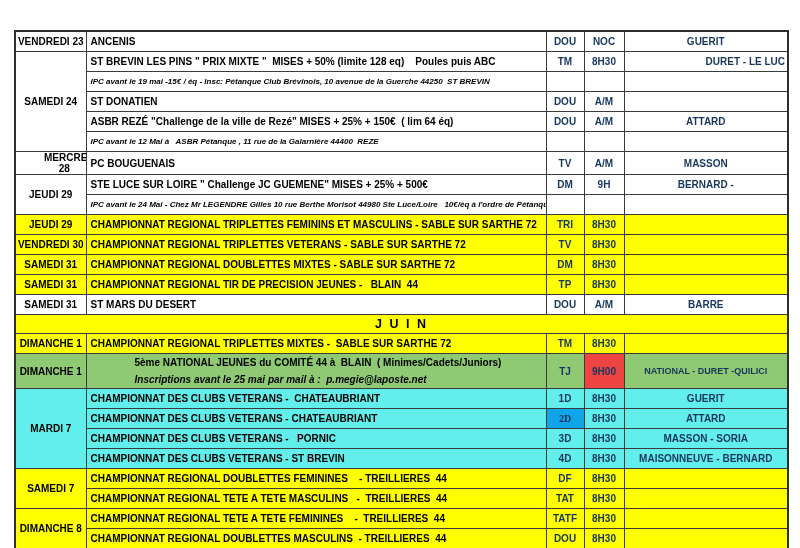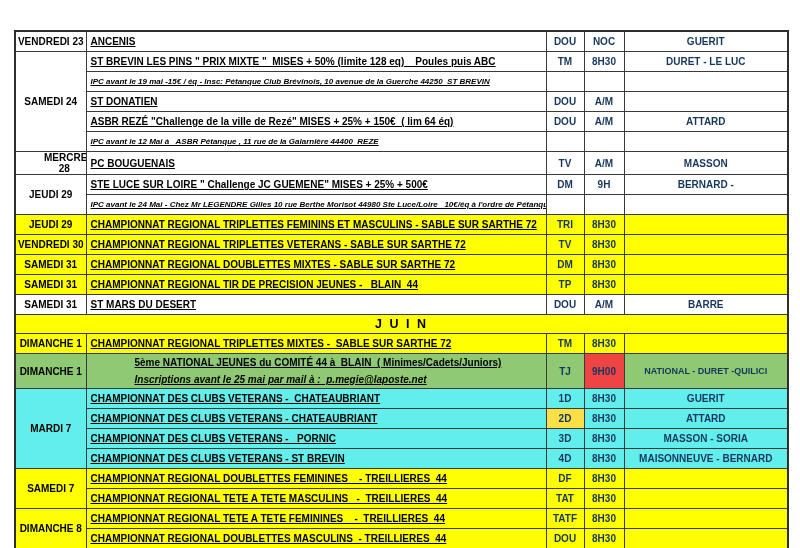--- a/index.html
+++ b/index.html
@@ -36,7 +36,6 @@
     color: #000000;
     white-space: pre;
     padding-left: 4px;
-    text-decoration: underline;
   }
   td.desc-cell.note {
     font-style: italic;

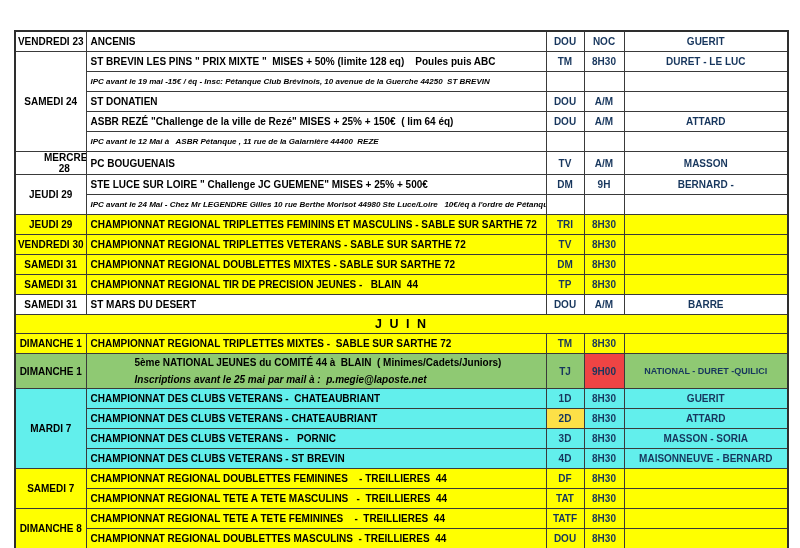--- a/index.html
+++ b/index.html
@@ -93,7 +93,7 @@
         <td class="desc-cell" style="background: rgb(255, 255, 255);">ST BREVIN LES PINS " PRIX MIXTE "  MISES + 50% (limite 128 eq)    Poules puis ABC</td>
         <td class="code-cell" style="background: rgb(255, 255, 255);">TM</td>
         <td class="time-cell" style="background: rgb(255, 255, 255);">8H30</td>
-        <td class="name-cell" style="background: rgb(255, 255, 255);">DURET - LE LUC</td>
+        <td class="name-cell" style="background: rgb(255, 255, 255); text-align: right;">DURET - LE LUC</td>
       </tr>
       <tr class="row-white">
         <td class="desc-cell note" style="background: rgb(255, 255, 255);">IPC avant le 19 mai -15€ / éq - Insc: Pétanque Club Brévinois, 10 avenue de la Guerche 44250  ST BREVIN</td>

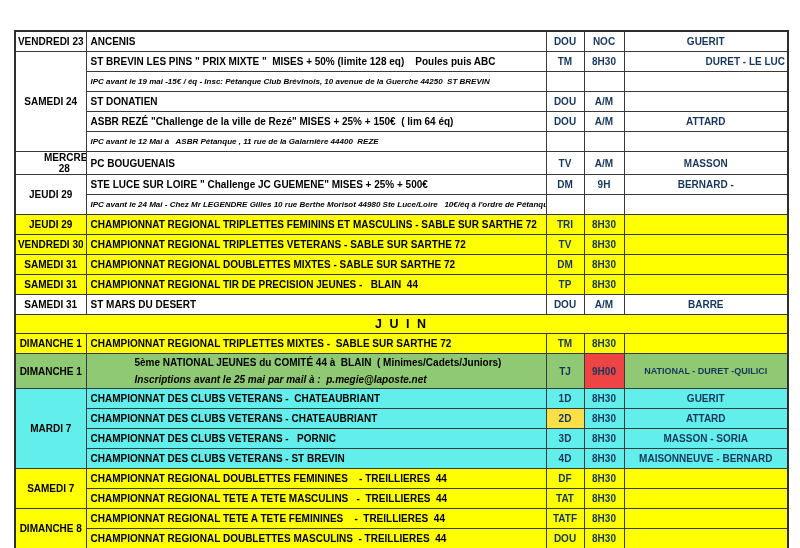--- a/index.html
+++ b/index.html
@@ -200,7 +200,7 @@
       </tr>
       <tr class="row-cyan">
         <td class="desc-cell" style="background: rgb(98, 239, 236);">CHAMPIONNAT DES CLUBS VETERANS - CHATEAUBRIANT</td>
-        <td class="code-cell" style="background: #fde047;">2D</td>
+        <td class="code-cell" style="background: #0ea5e9; font-family: Liberation Serif, serif;">2D</td>
         <td class="time-cell" style="background: rgb(98, 239, 236);">8H30</td>
         <td class="name-cell" style="background: rgb(98, 239, 236);">ATTARD</td>
       </tr>

